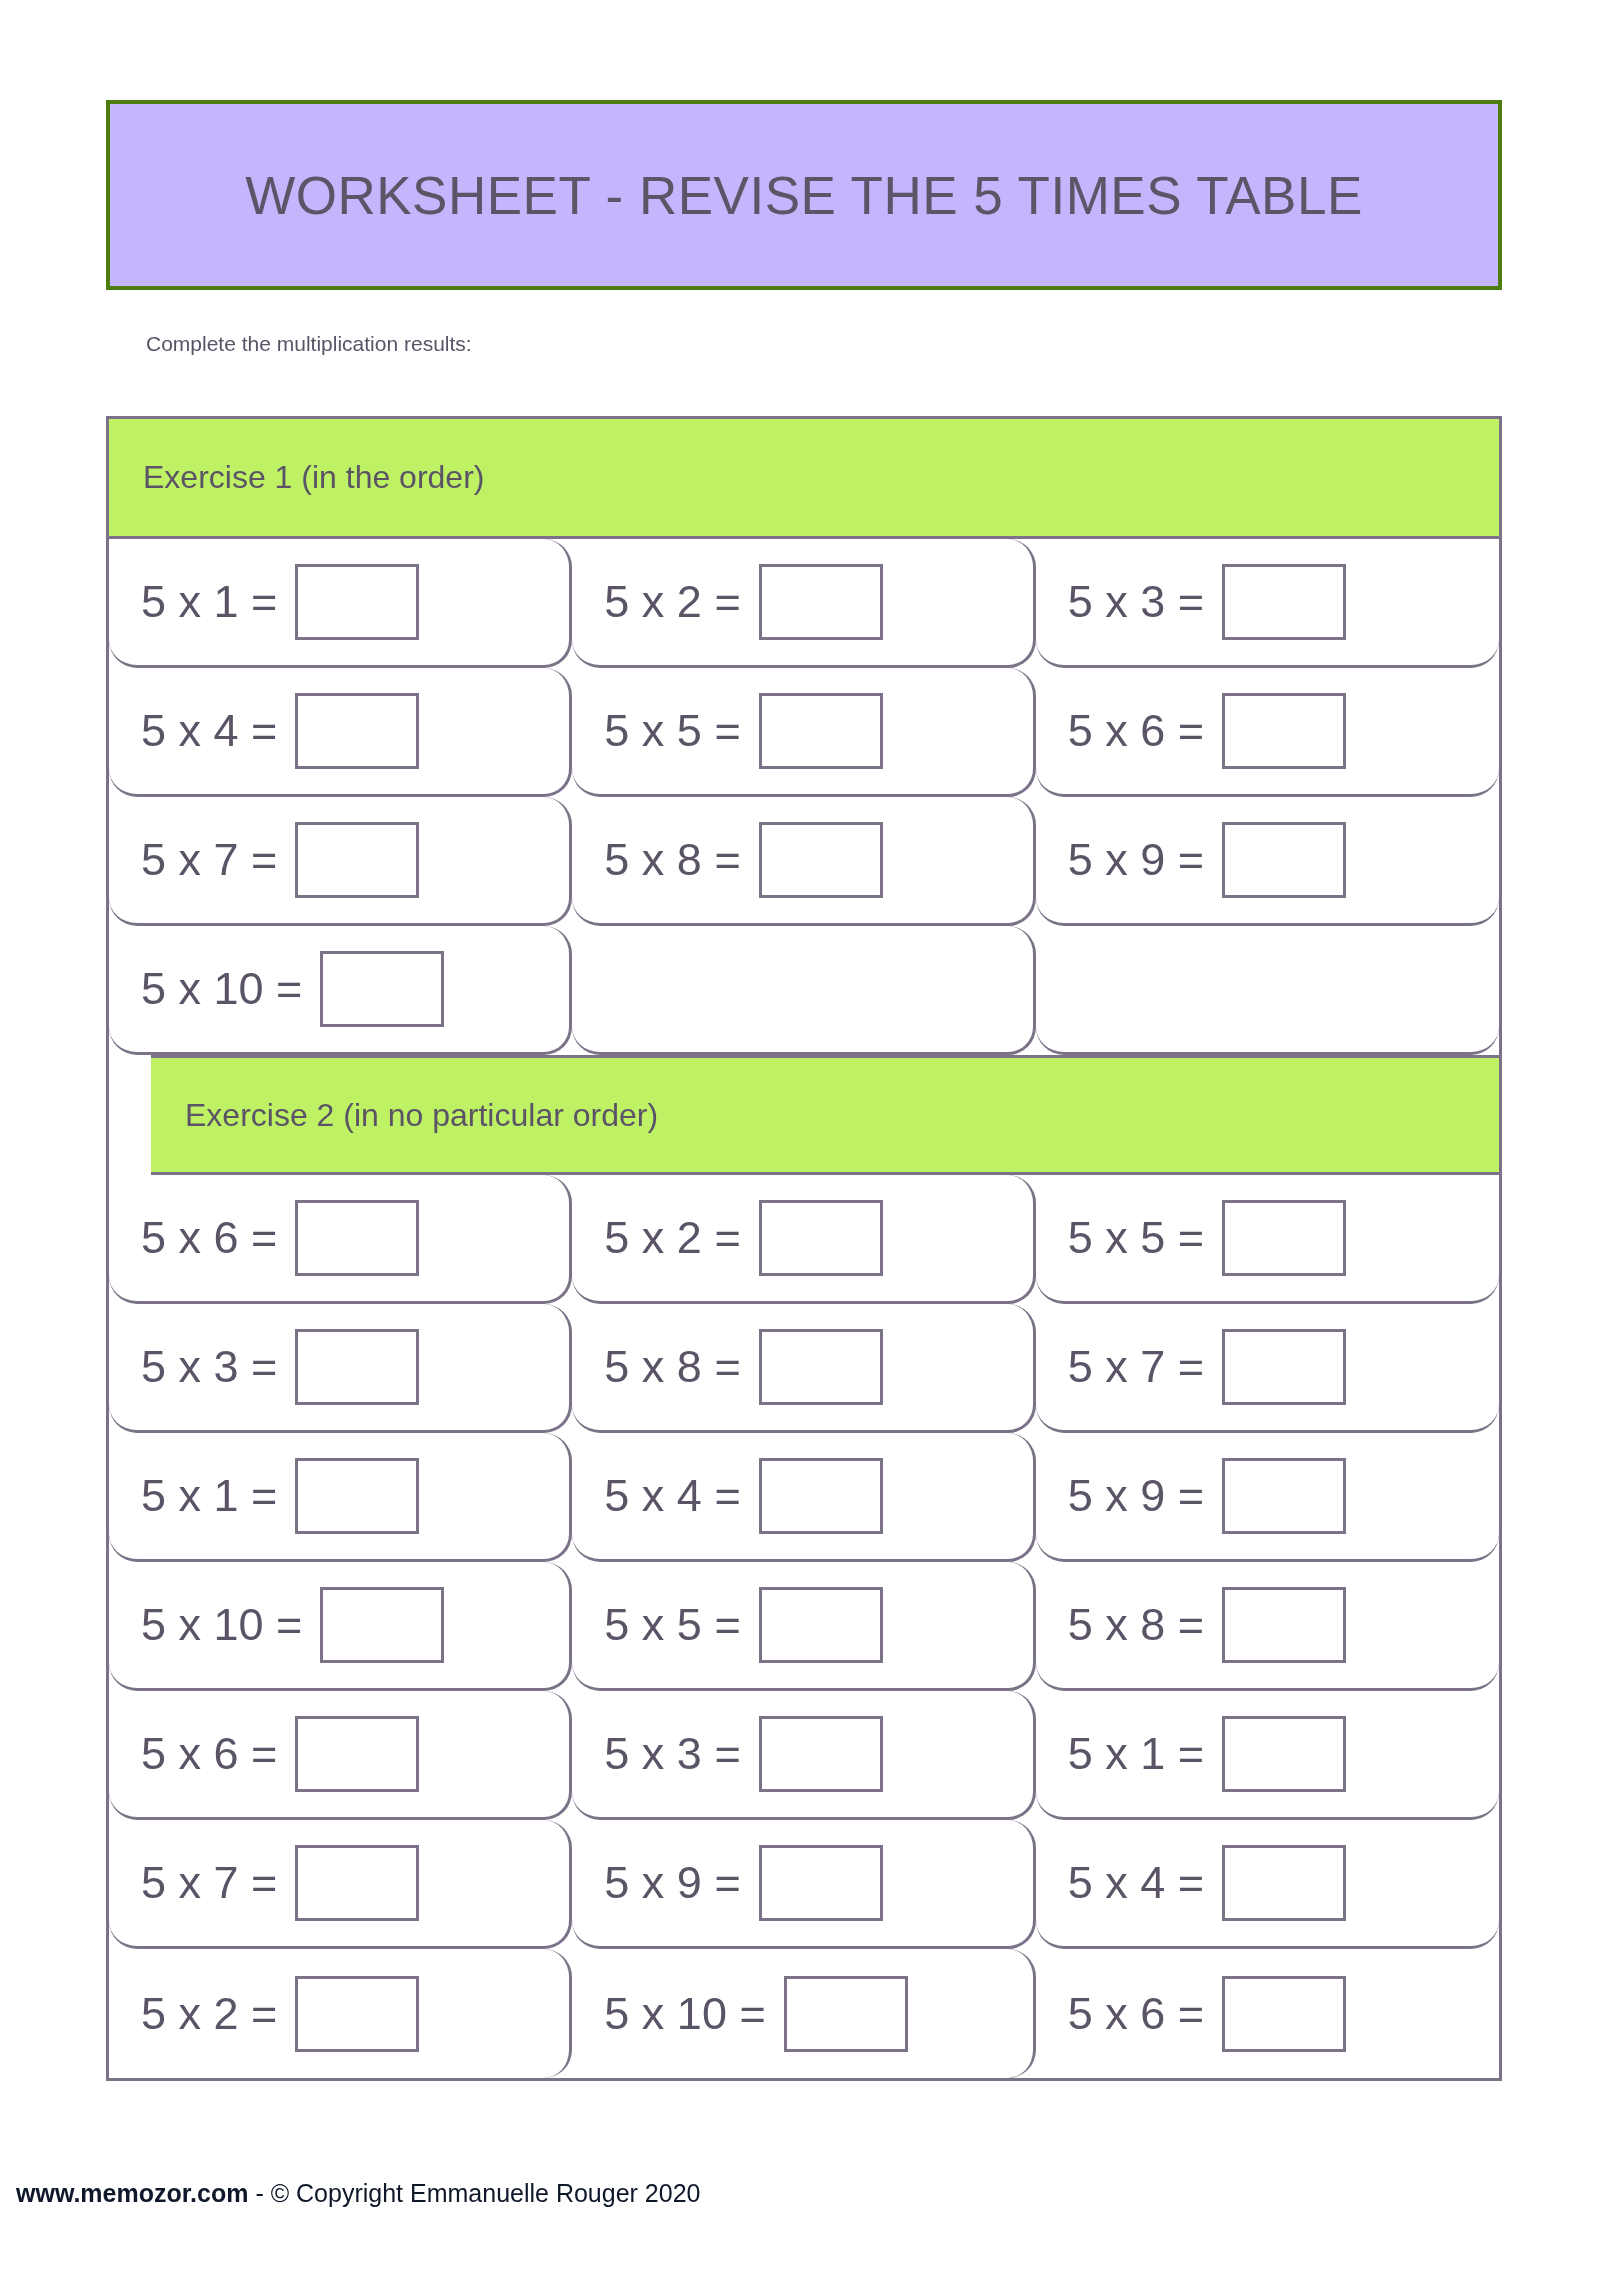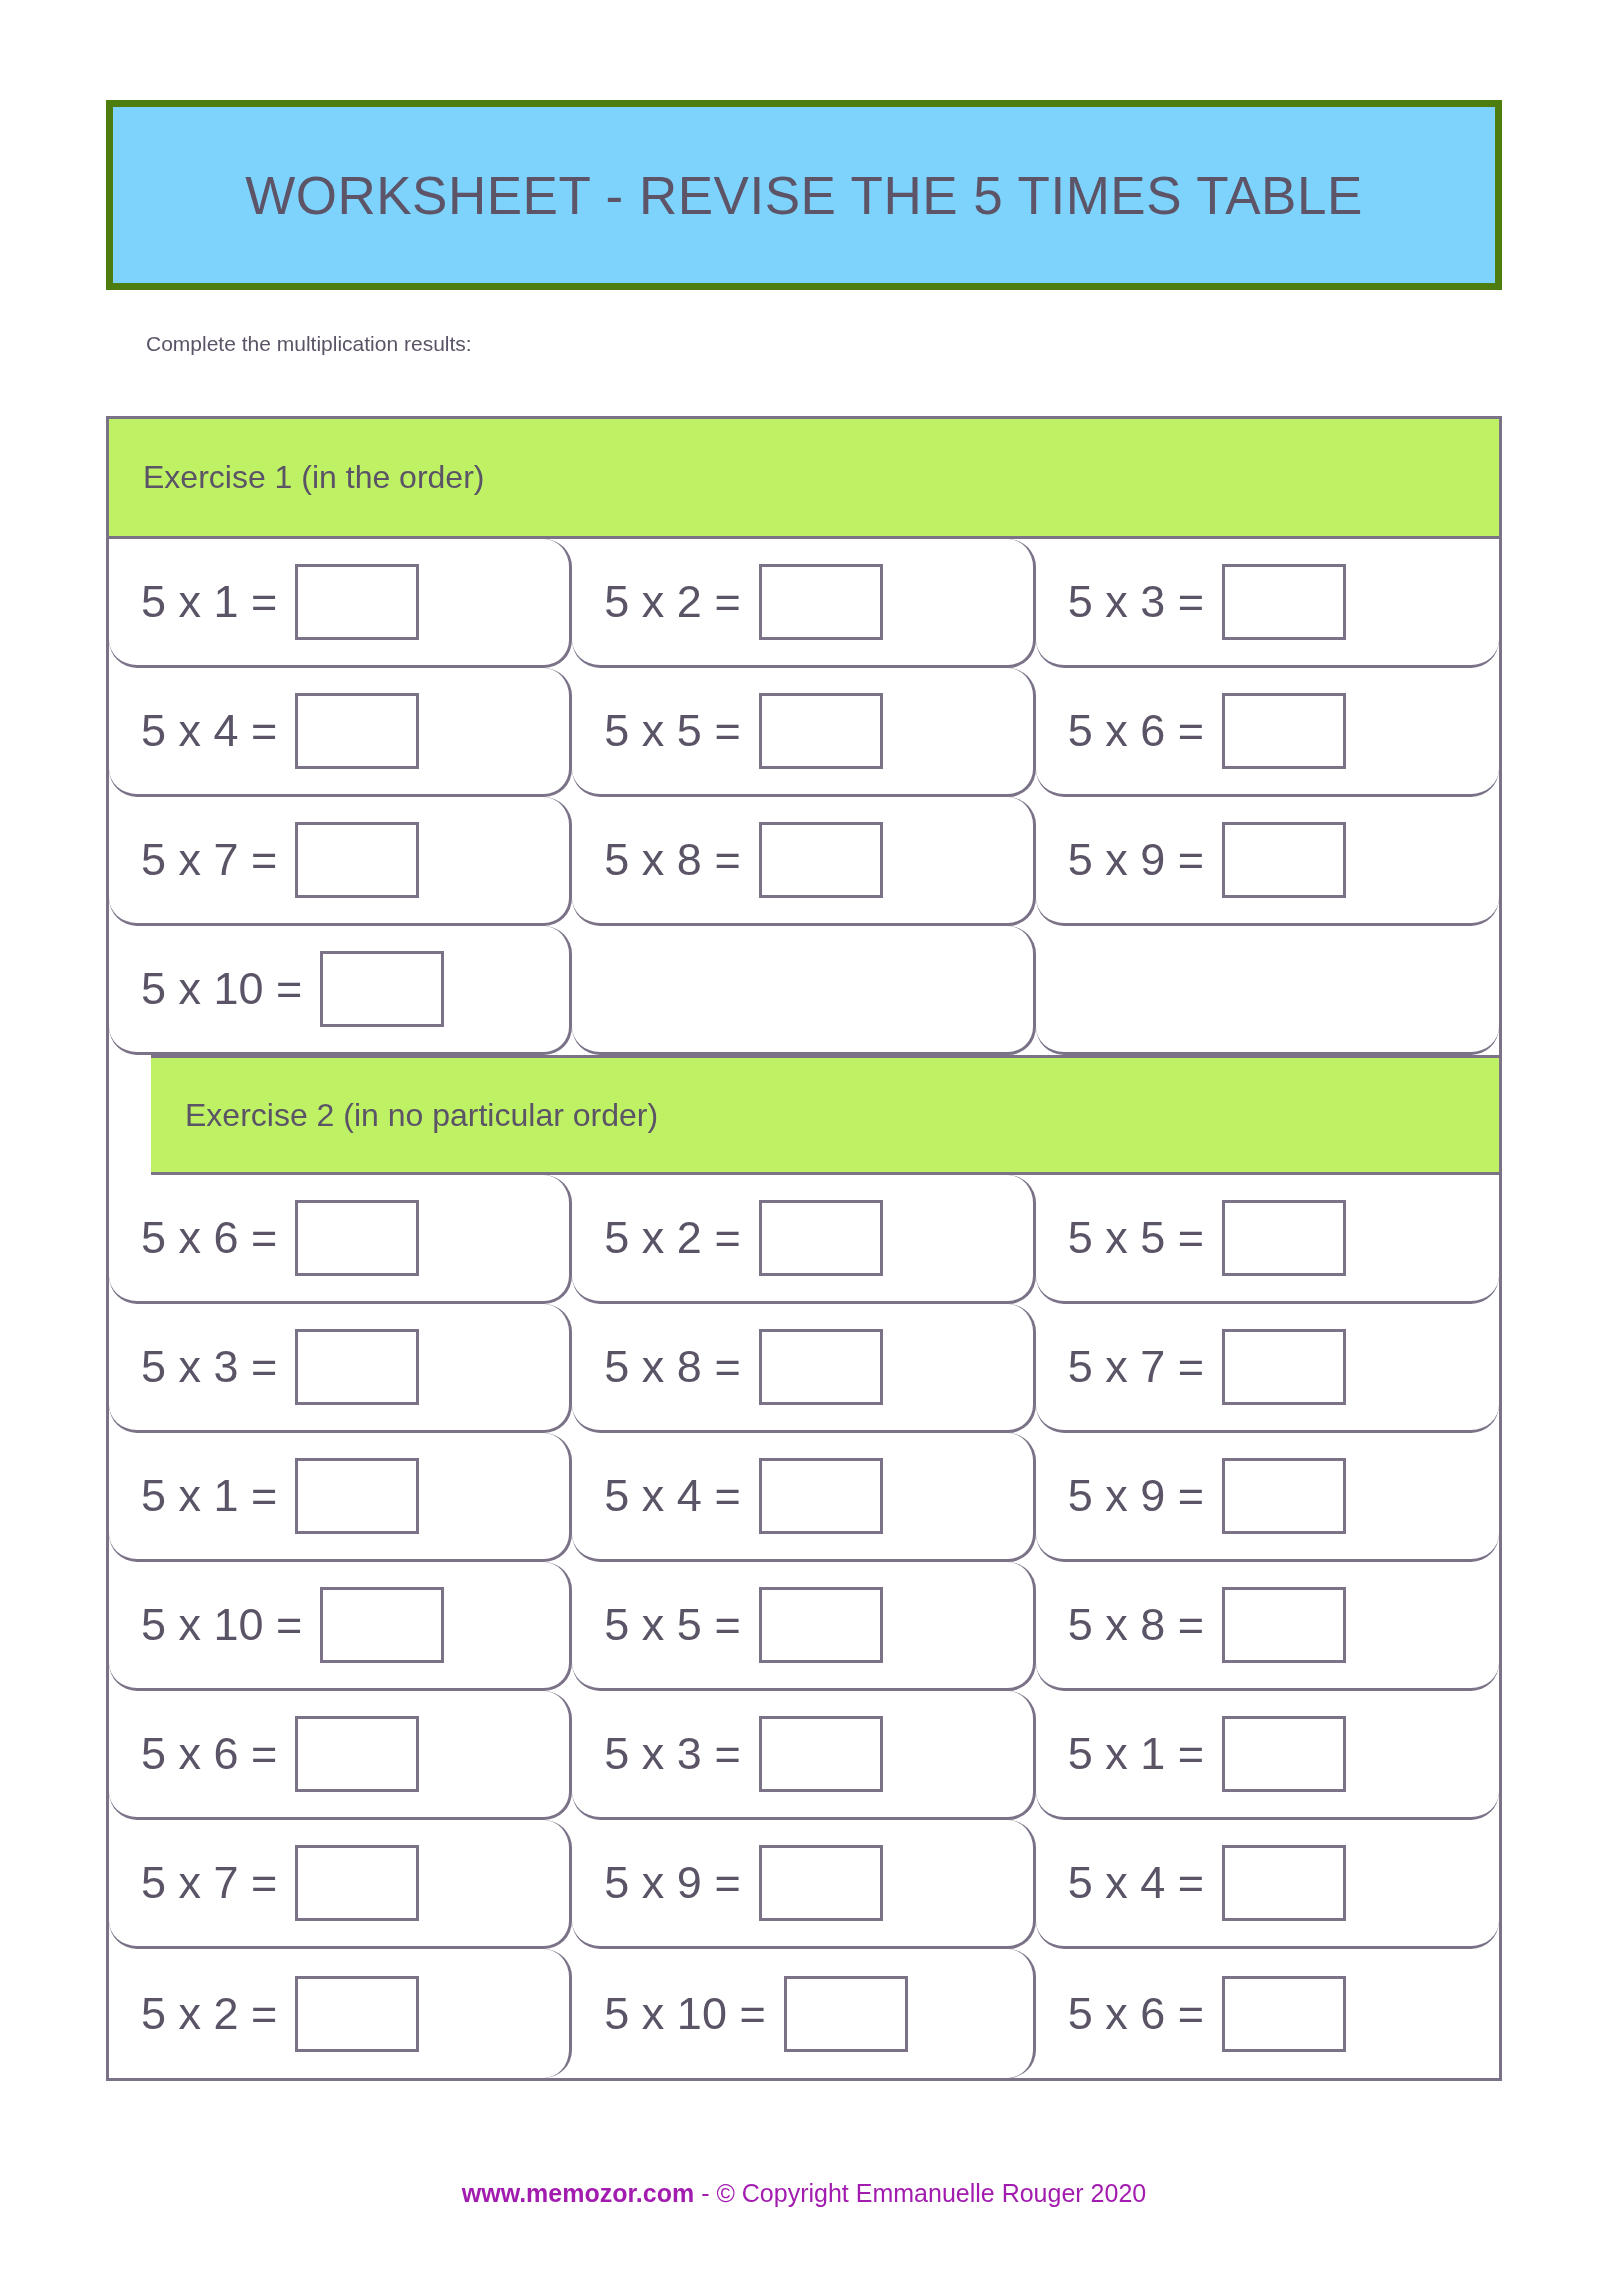--- a/index.html
+++ b/index.html
@@ -25,8 +25,8 @@
   
   .title-banner {
     box-sizing: border-box;
-    border: 7px solid #4d7c0f;
-    background: #7dd3fc;
+    border: 4px solid #4d7c0f;
+    background: #c4b5fd;
     height: 190px;
     display: flex;
     align-items: center;

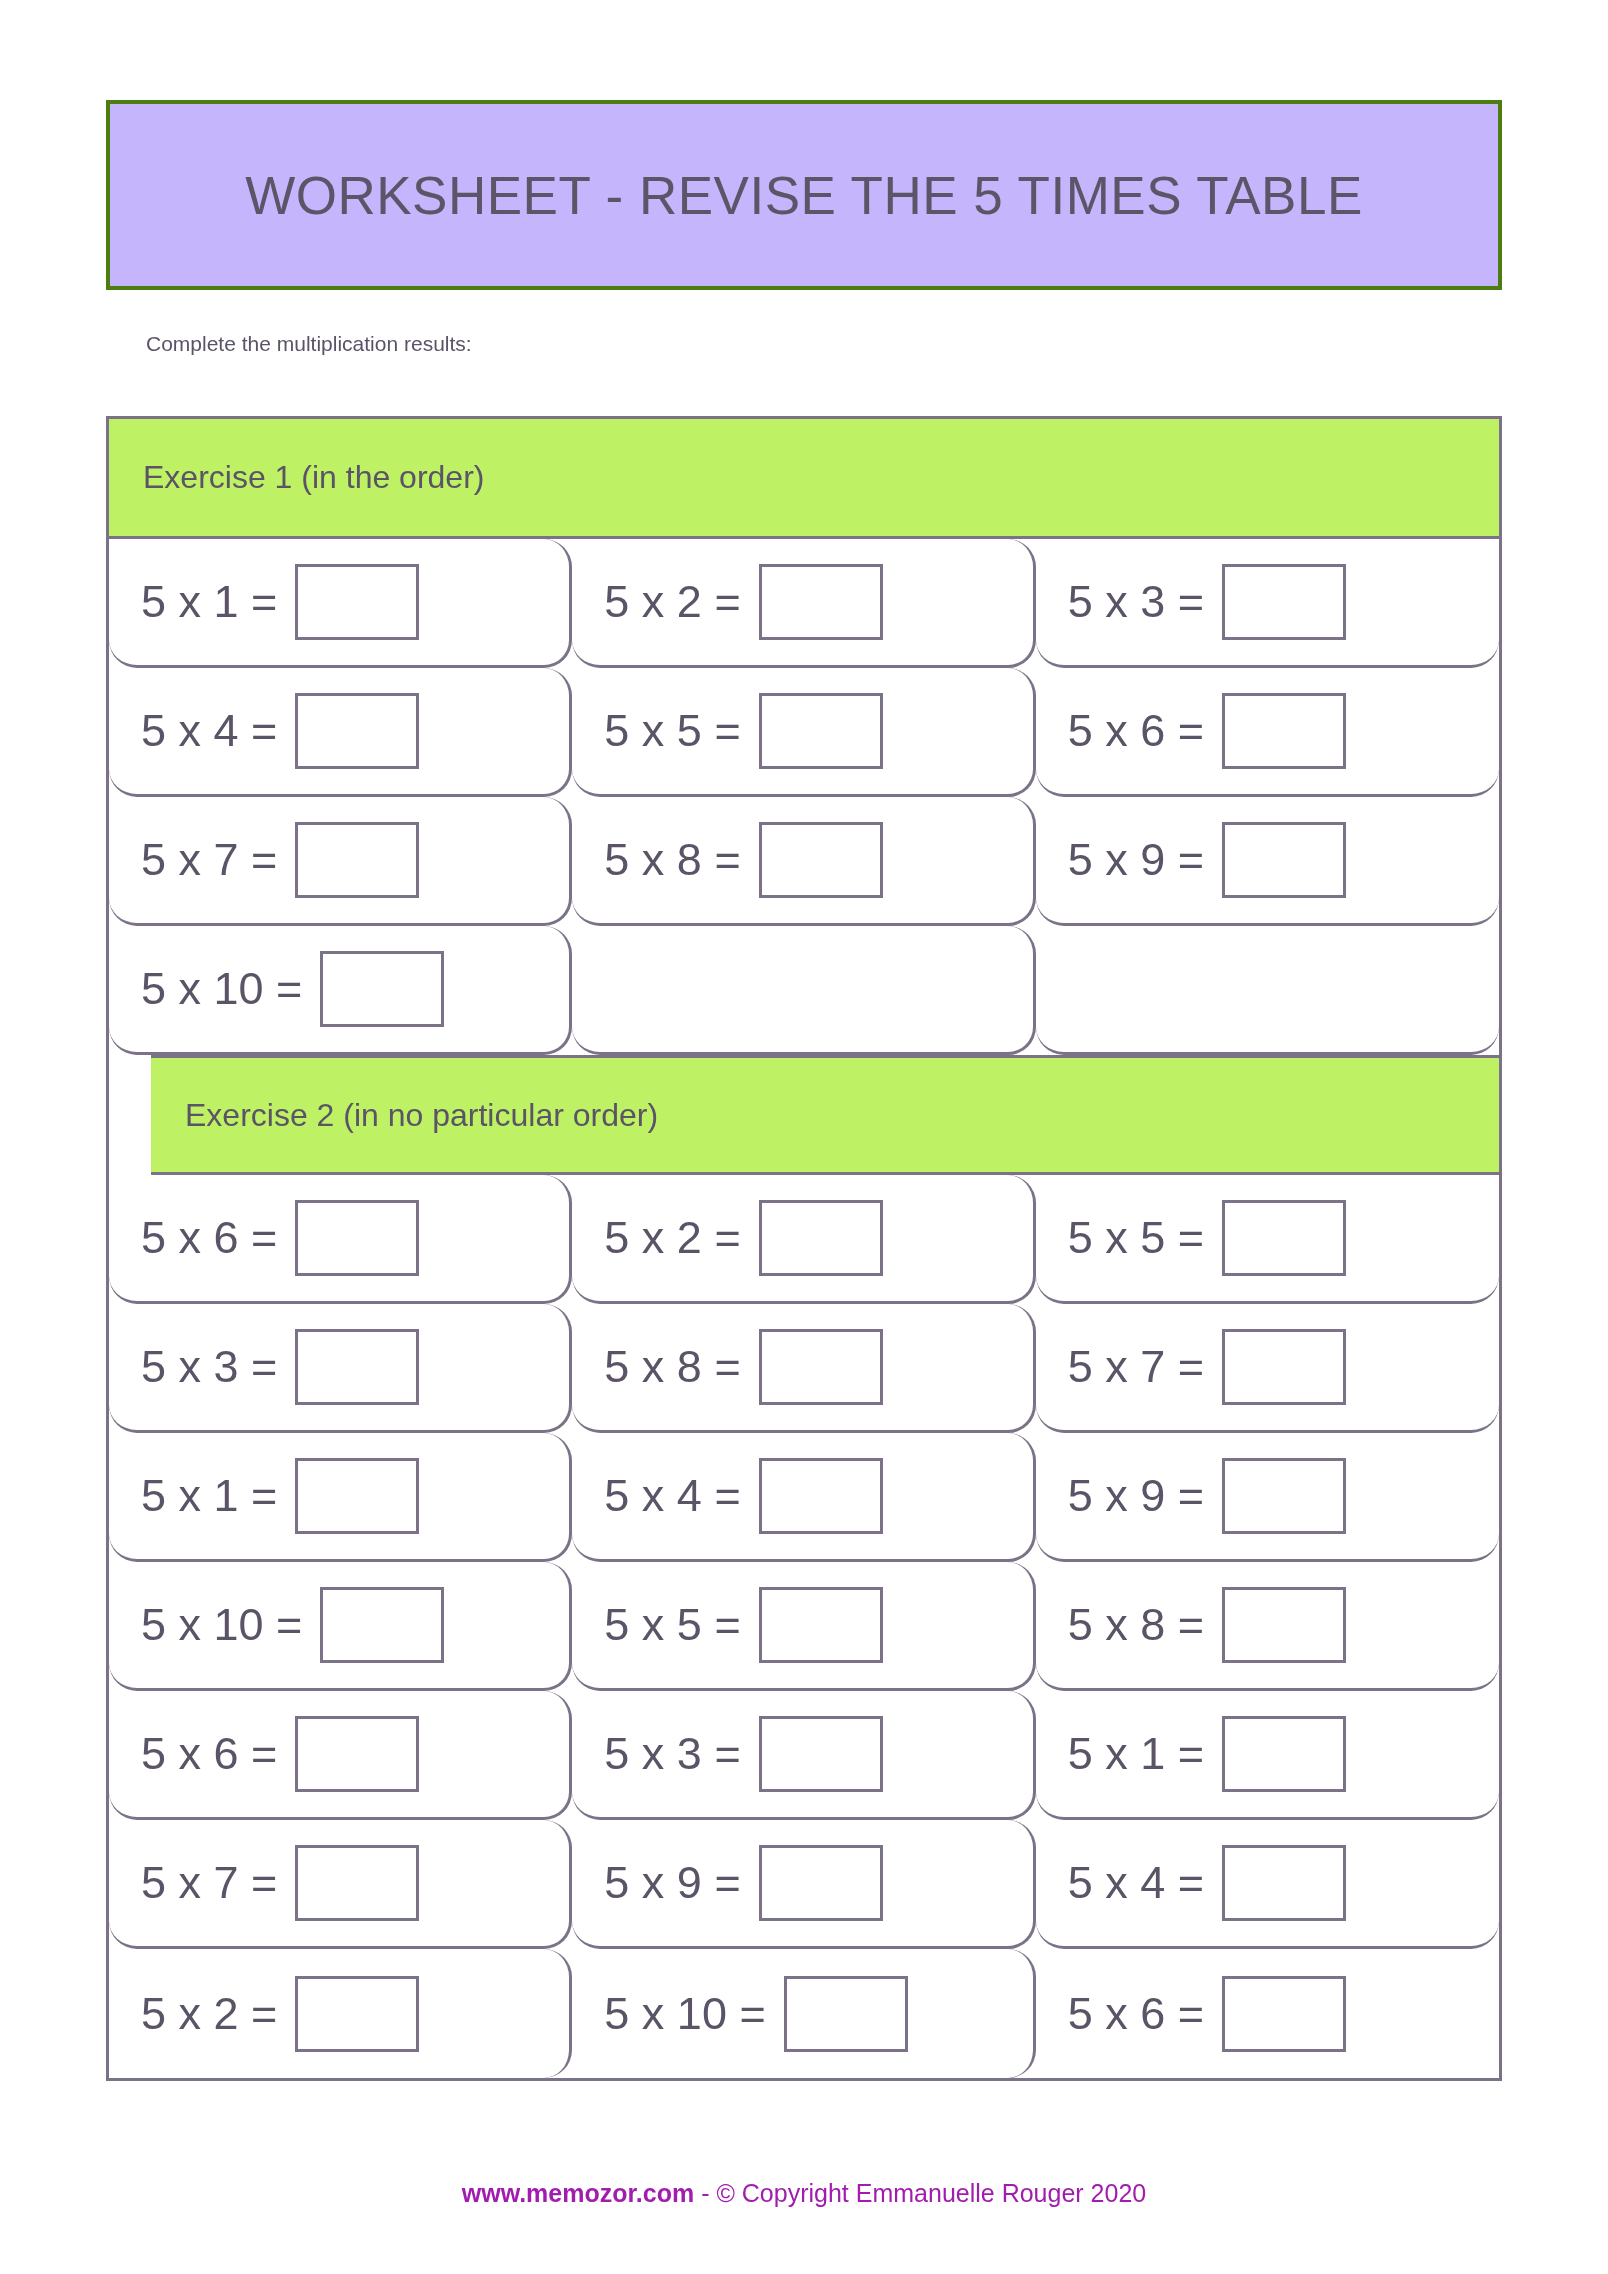--- a/index.html
+++ b/index.html
@@ -111,12 +111,11 @@
   
   .footer {
     position: absolute;
-    left: 0;
+    left: 16px;
     right: 0;
     bottom: 66px;
-    text-align: center;
     font-size: 25px;
-    color: #a21caf;
+    color: #0f172a;
   }
   .footer .site {
     font-weight: bold;

